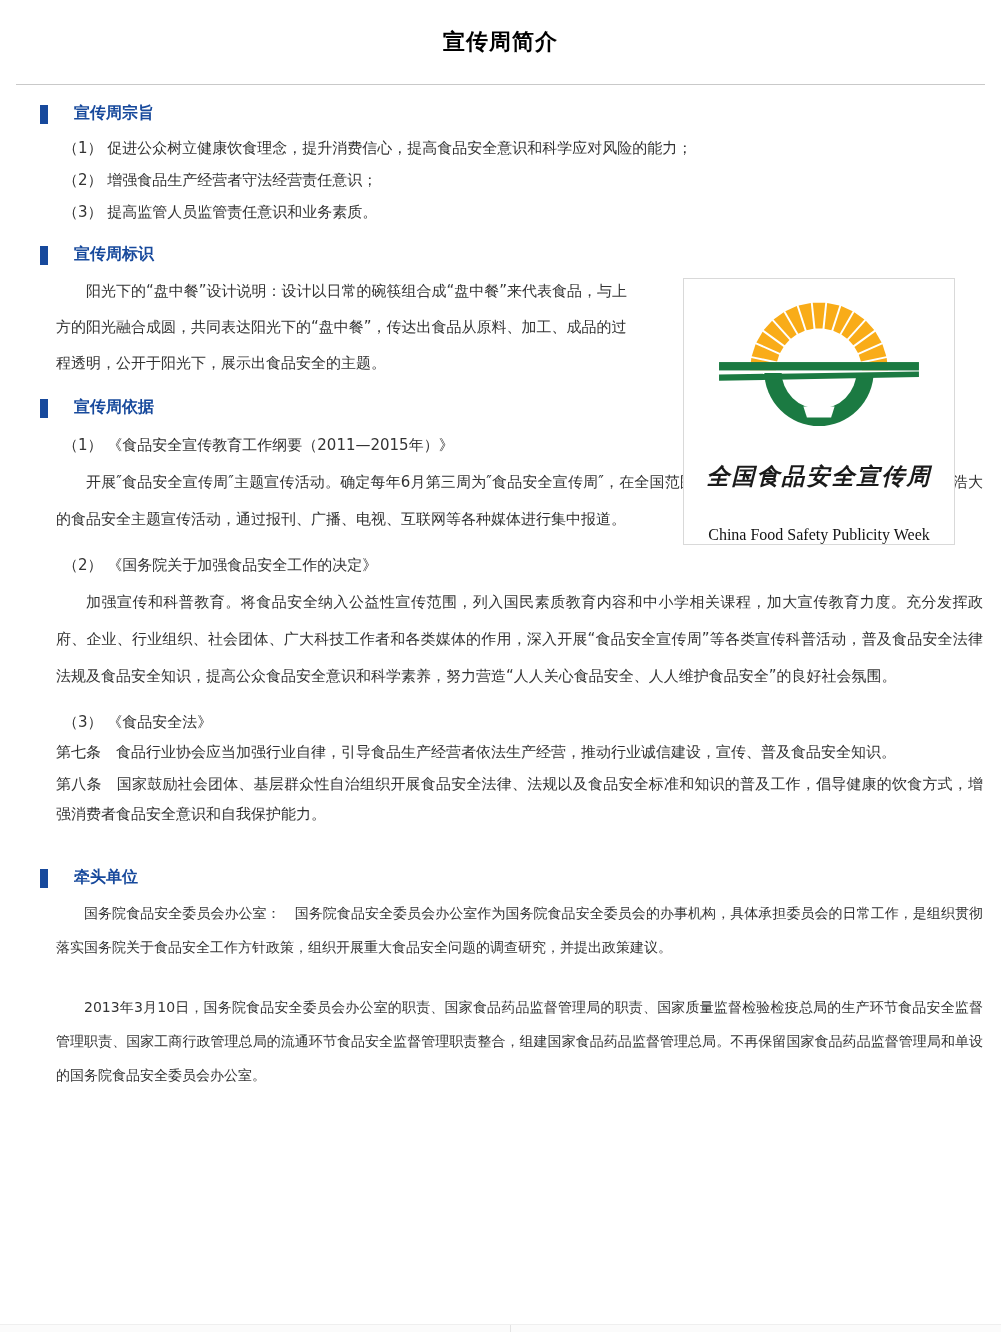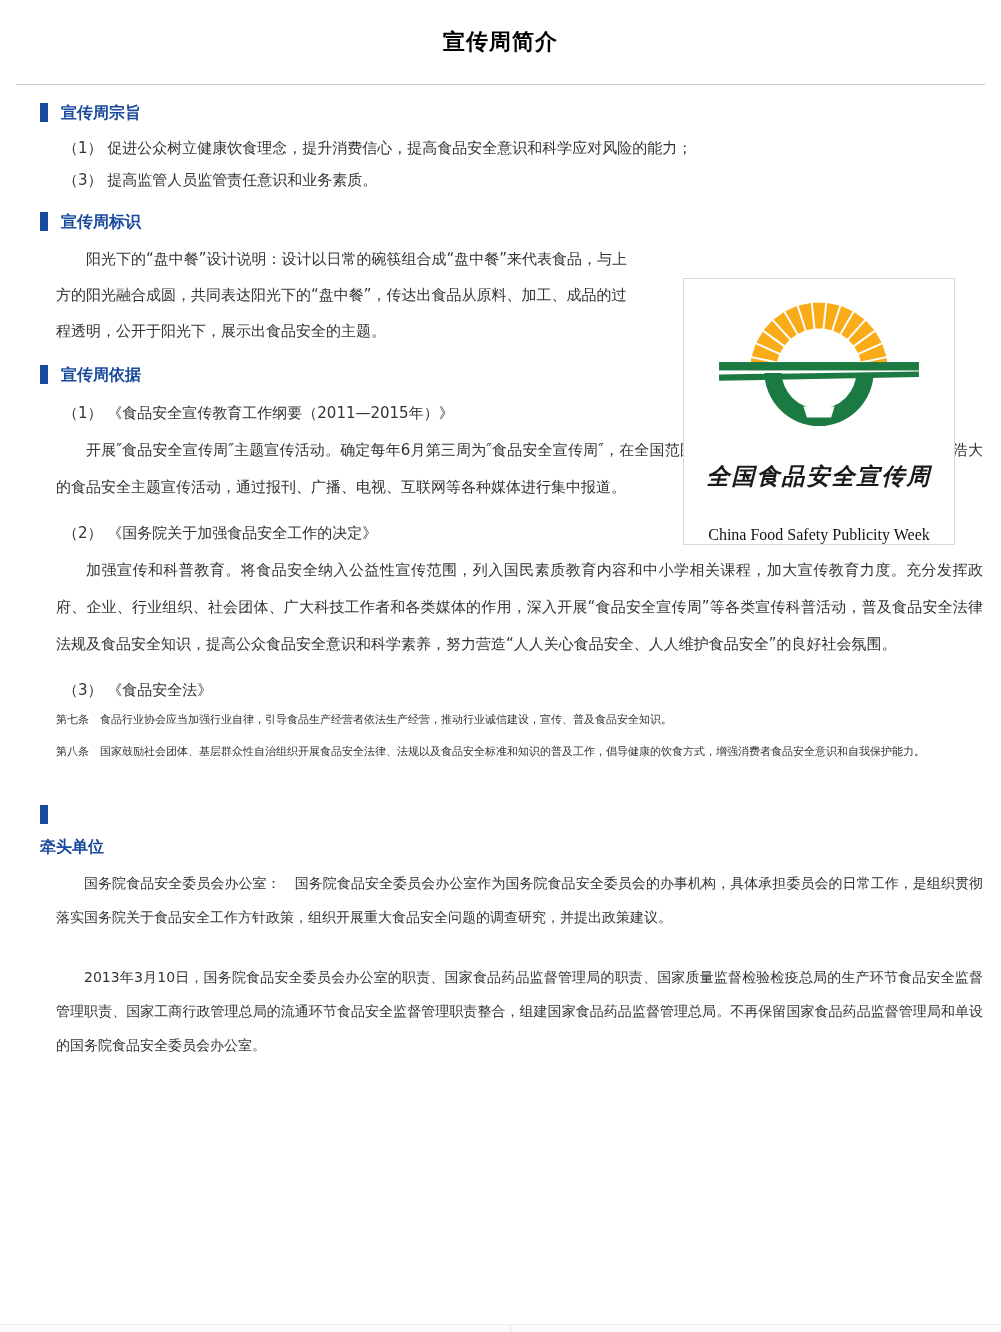--- a/index.html
+++ b/index.html
@@ -30,7 +30,7 @@
     text-align:justify; text-indent:2em;
   }
 
-  .sec-header { display:flex; align-items:flex-start; gap:13px; }
+  .sec-header { display:flex; align-items:flex-end; gap:26px; }
   .sec-bar { width:8px; height:19px; background:#17499c; flex:0 0 auto; }
   .sec-title { font-size:16px; font-weight:bold; color:#17499c; }
 

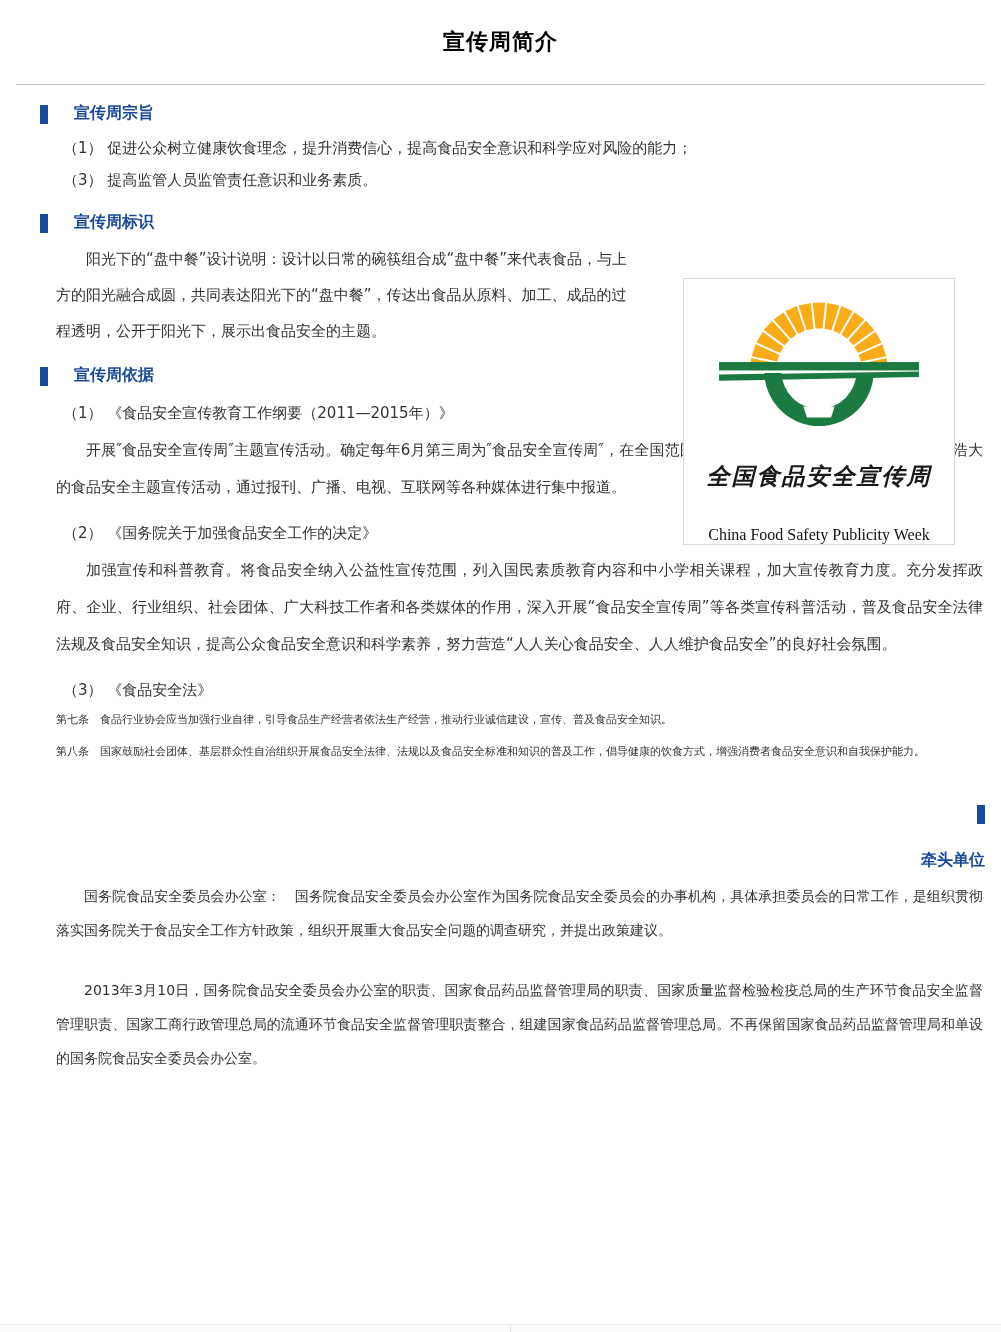--- a/index.html
+++ b/index.html
@@ -115,6 +115,7 @@
     </div>
     <ul class="purpose-list">
       <li>（1） 促进公众树立健康饮食理念，提升消费信心，提高食品安全意识和科学应对风险的能力；</li>
+      <li>（2） 增强食品生产经营者守法经营责任意识；</li>
       <li>（3） 提高监管人员监管责任意识和业务素质。</li>
     </ul>
 

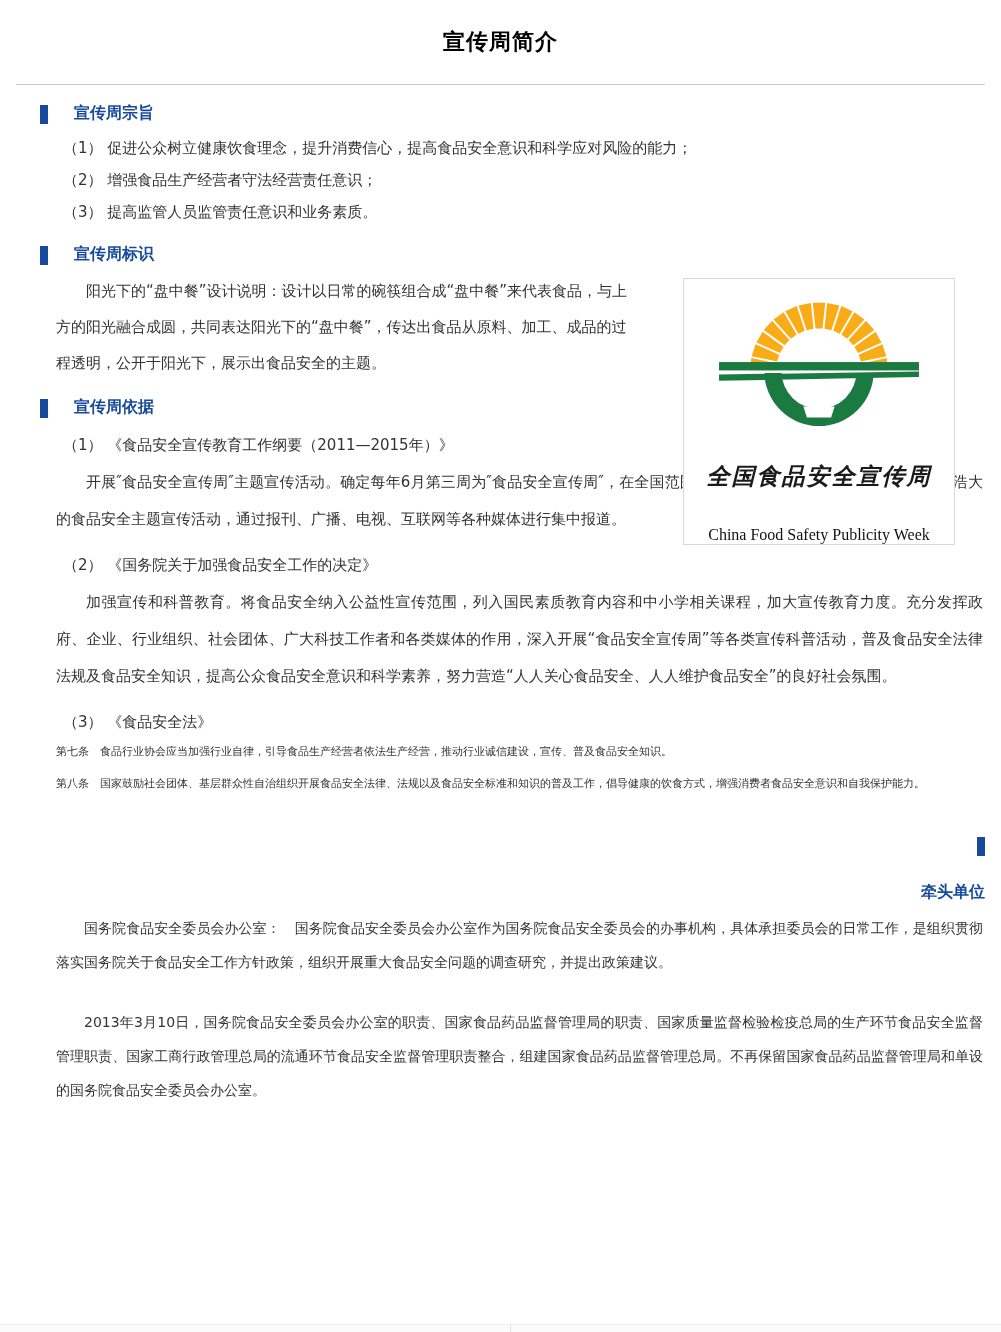--- a/index.html
+++ b/index.html
@@ -54,7 +54,7 @@
 
   .article-para {
     margin:2px 2px 0 16px;
-    font-size:11px; line-height:30px;
+    font-size:15px; line-height:30px;
     text-align:justify;
   }
   .media-para {

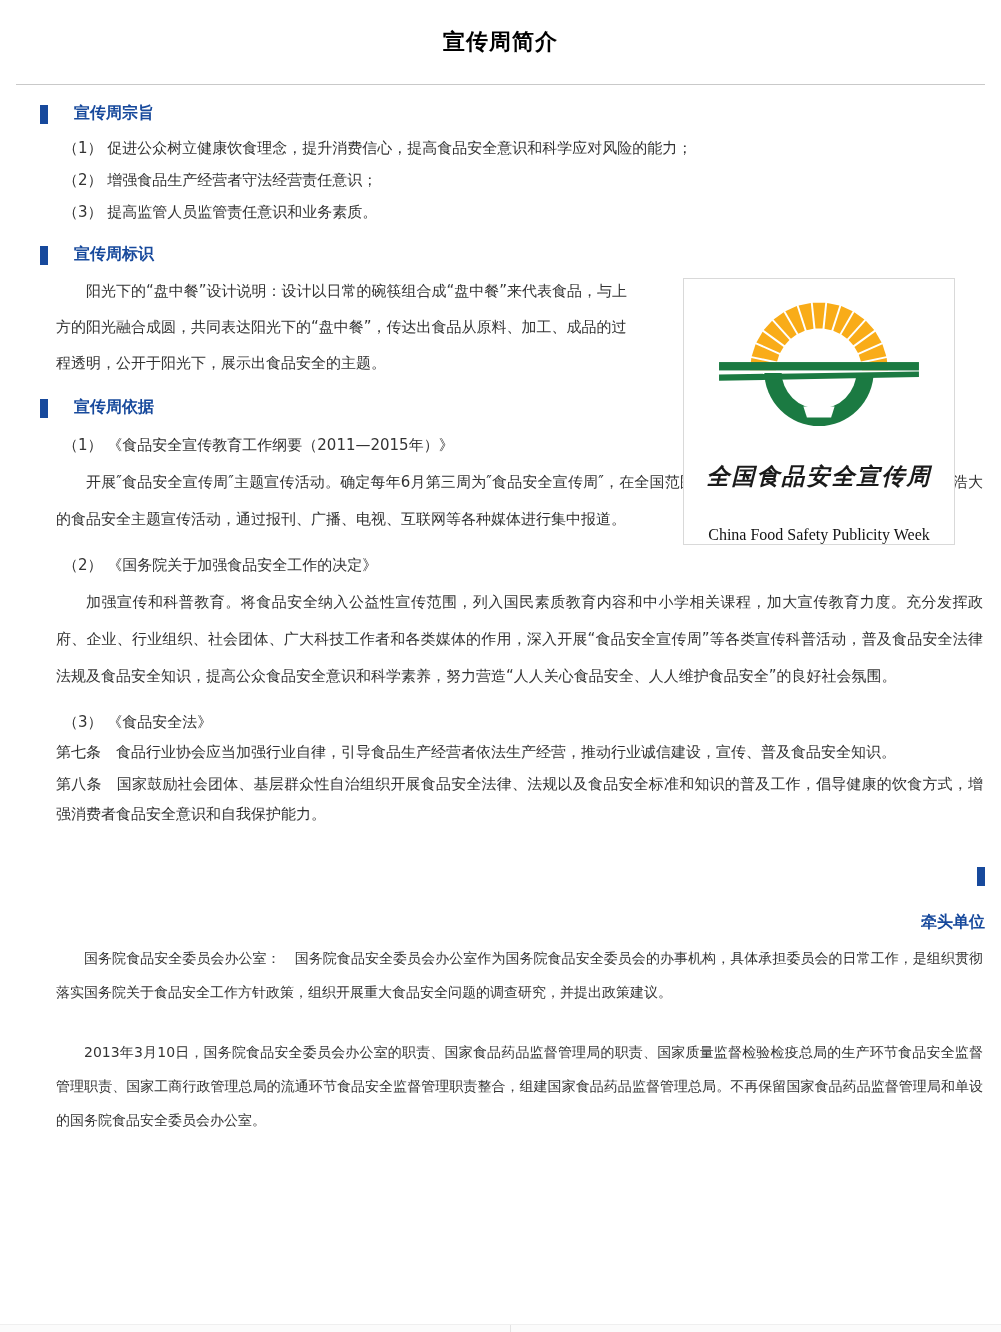--- a/index.html
+++ b/index.html
@@ -35,7 +35,7 @@
   .sec-title { font-size:16px; font-weight:bold; color:#17499c; }
 
   .mt18 { margin-top:18px; } .mt16 { margin-top:16px; }
-  .mt38 { margin-top:38px;flex-direction:column; }
+  .mt38 { margin-top:38px; }
 
   .purpose-list { margin:8px 0 0 23px; font-size:15px; line-height:32px; list-style:none; padding:0; }
 

